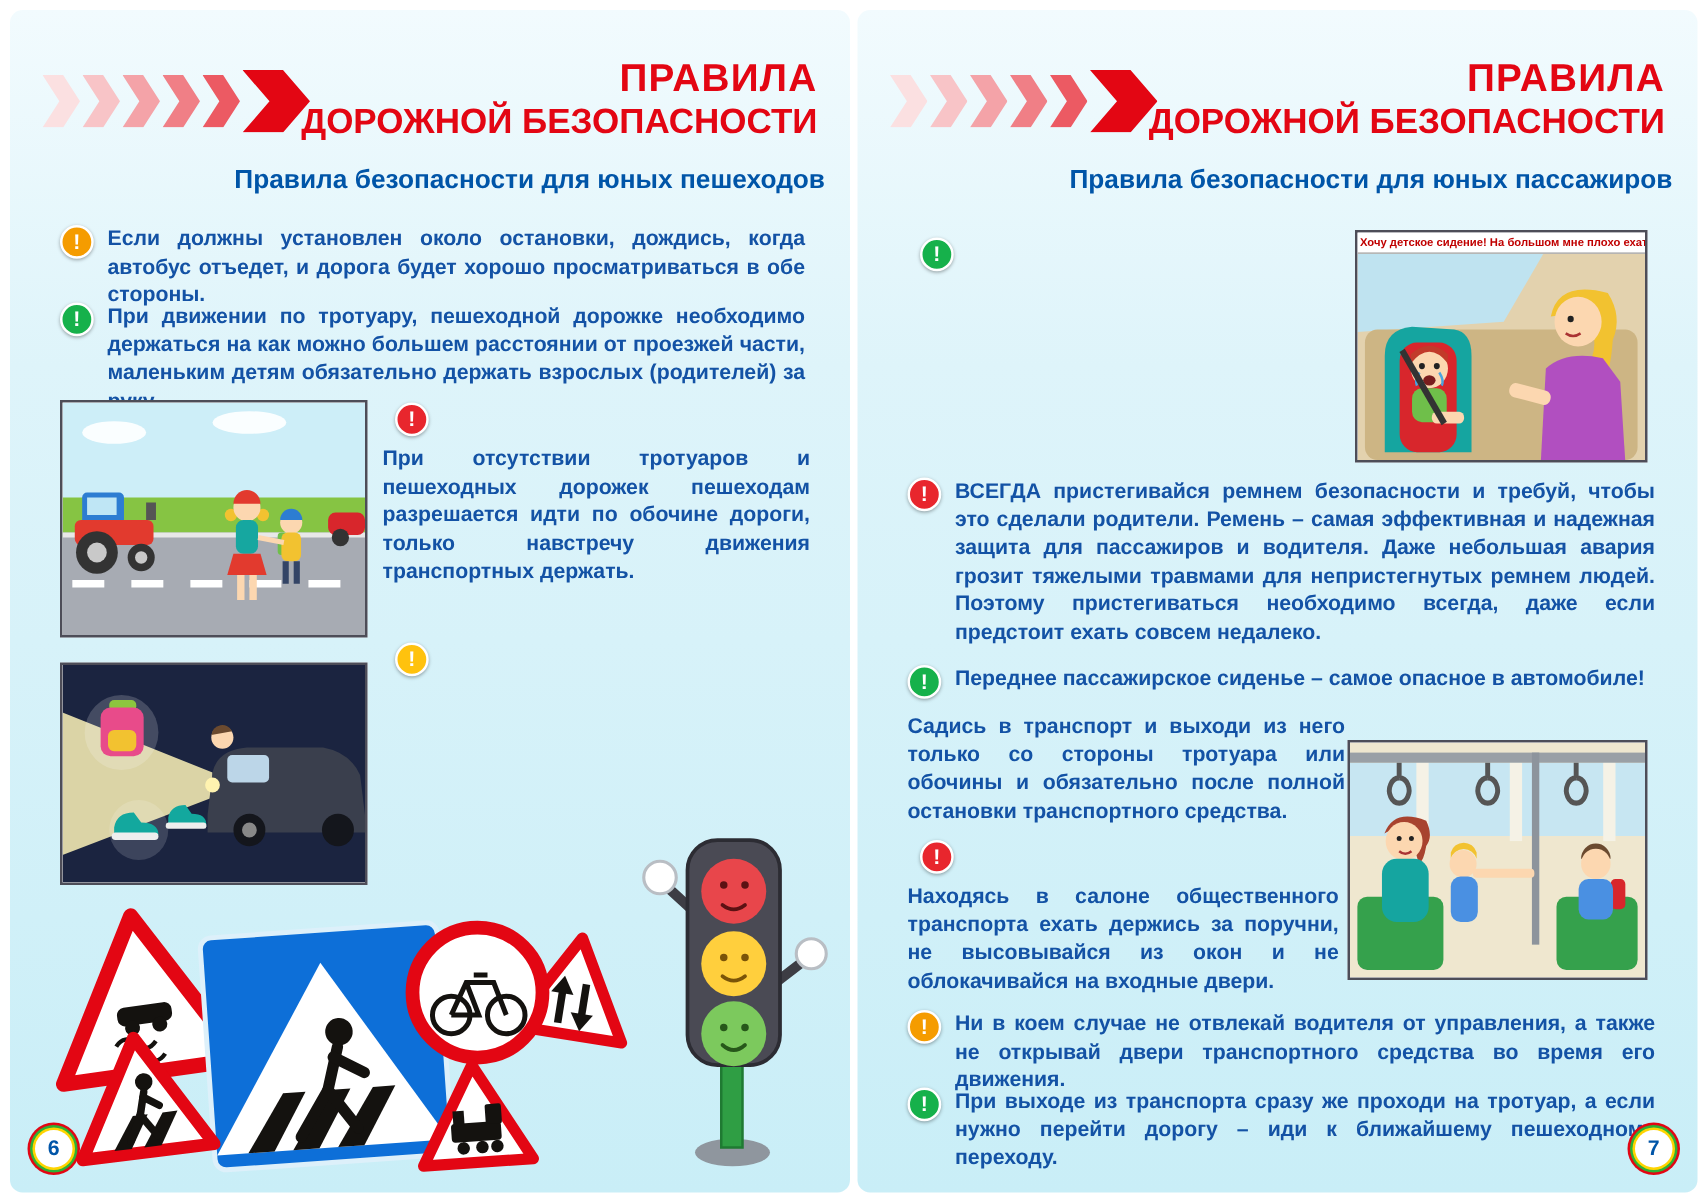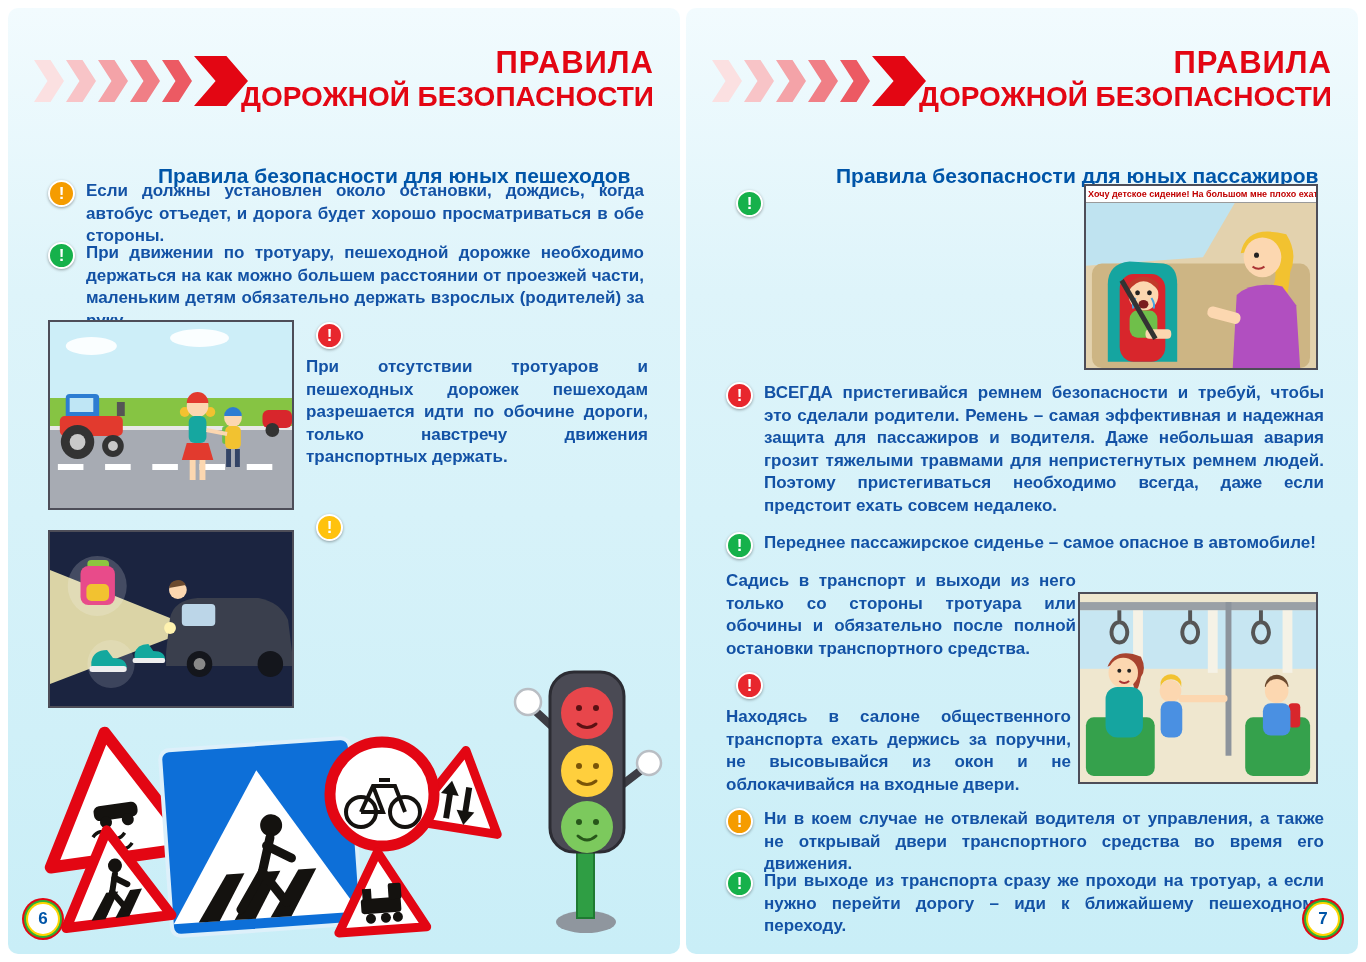--- a/index.html
+++ b/index.html
@@ -19,8 +19,8 @@
   .title { position:absolute; right:26px; top:38px; text-align:right; color:#e30613; font-weight:bold; }
   .title .t1 { font-size:31px; line-height:1.12; letter-spacing:1px; }
   .title .t2 { font-size:28px; line-height:1.12; }
-  .subtitle { position:absolute; top:124px; left:150px; right:20px; text-align:left;
-          color:#0055a8; font-size:21px; font-weight:bold;margin-top:32px; }
+  .subtitle { position:absolute; top:124px; left:150px; right:20px; text-align:right;
+          color:#0055a8; font-size:21px; font-weight:bold; }
 
   .item { position:absolute; display:flex; gap:11px; align-items:flex-start; }
   .item.col { flex-direction:column; gap:7px; }

